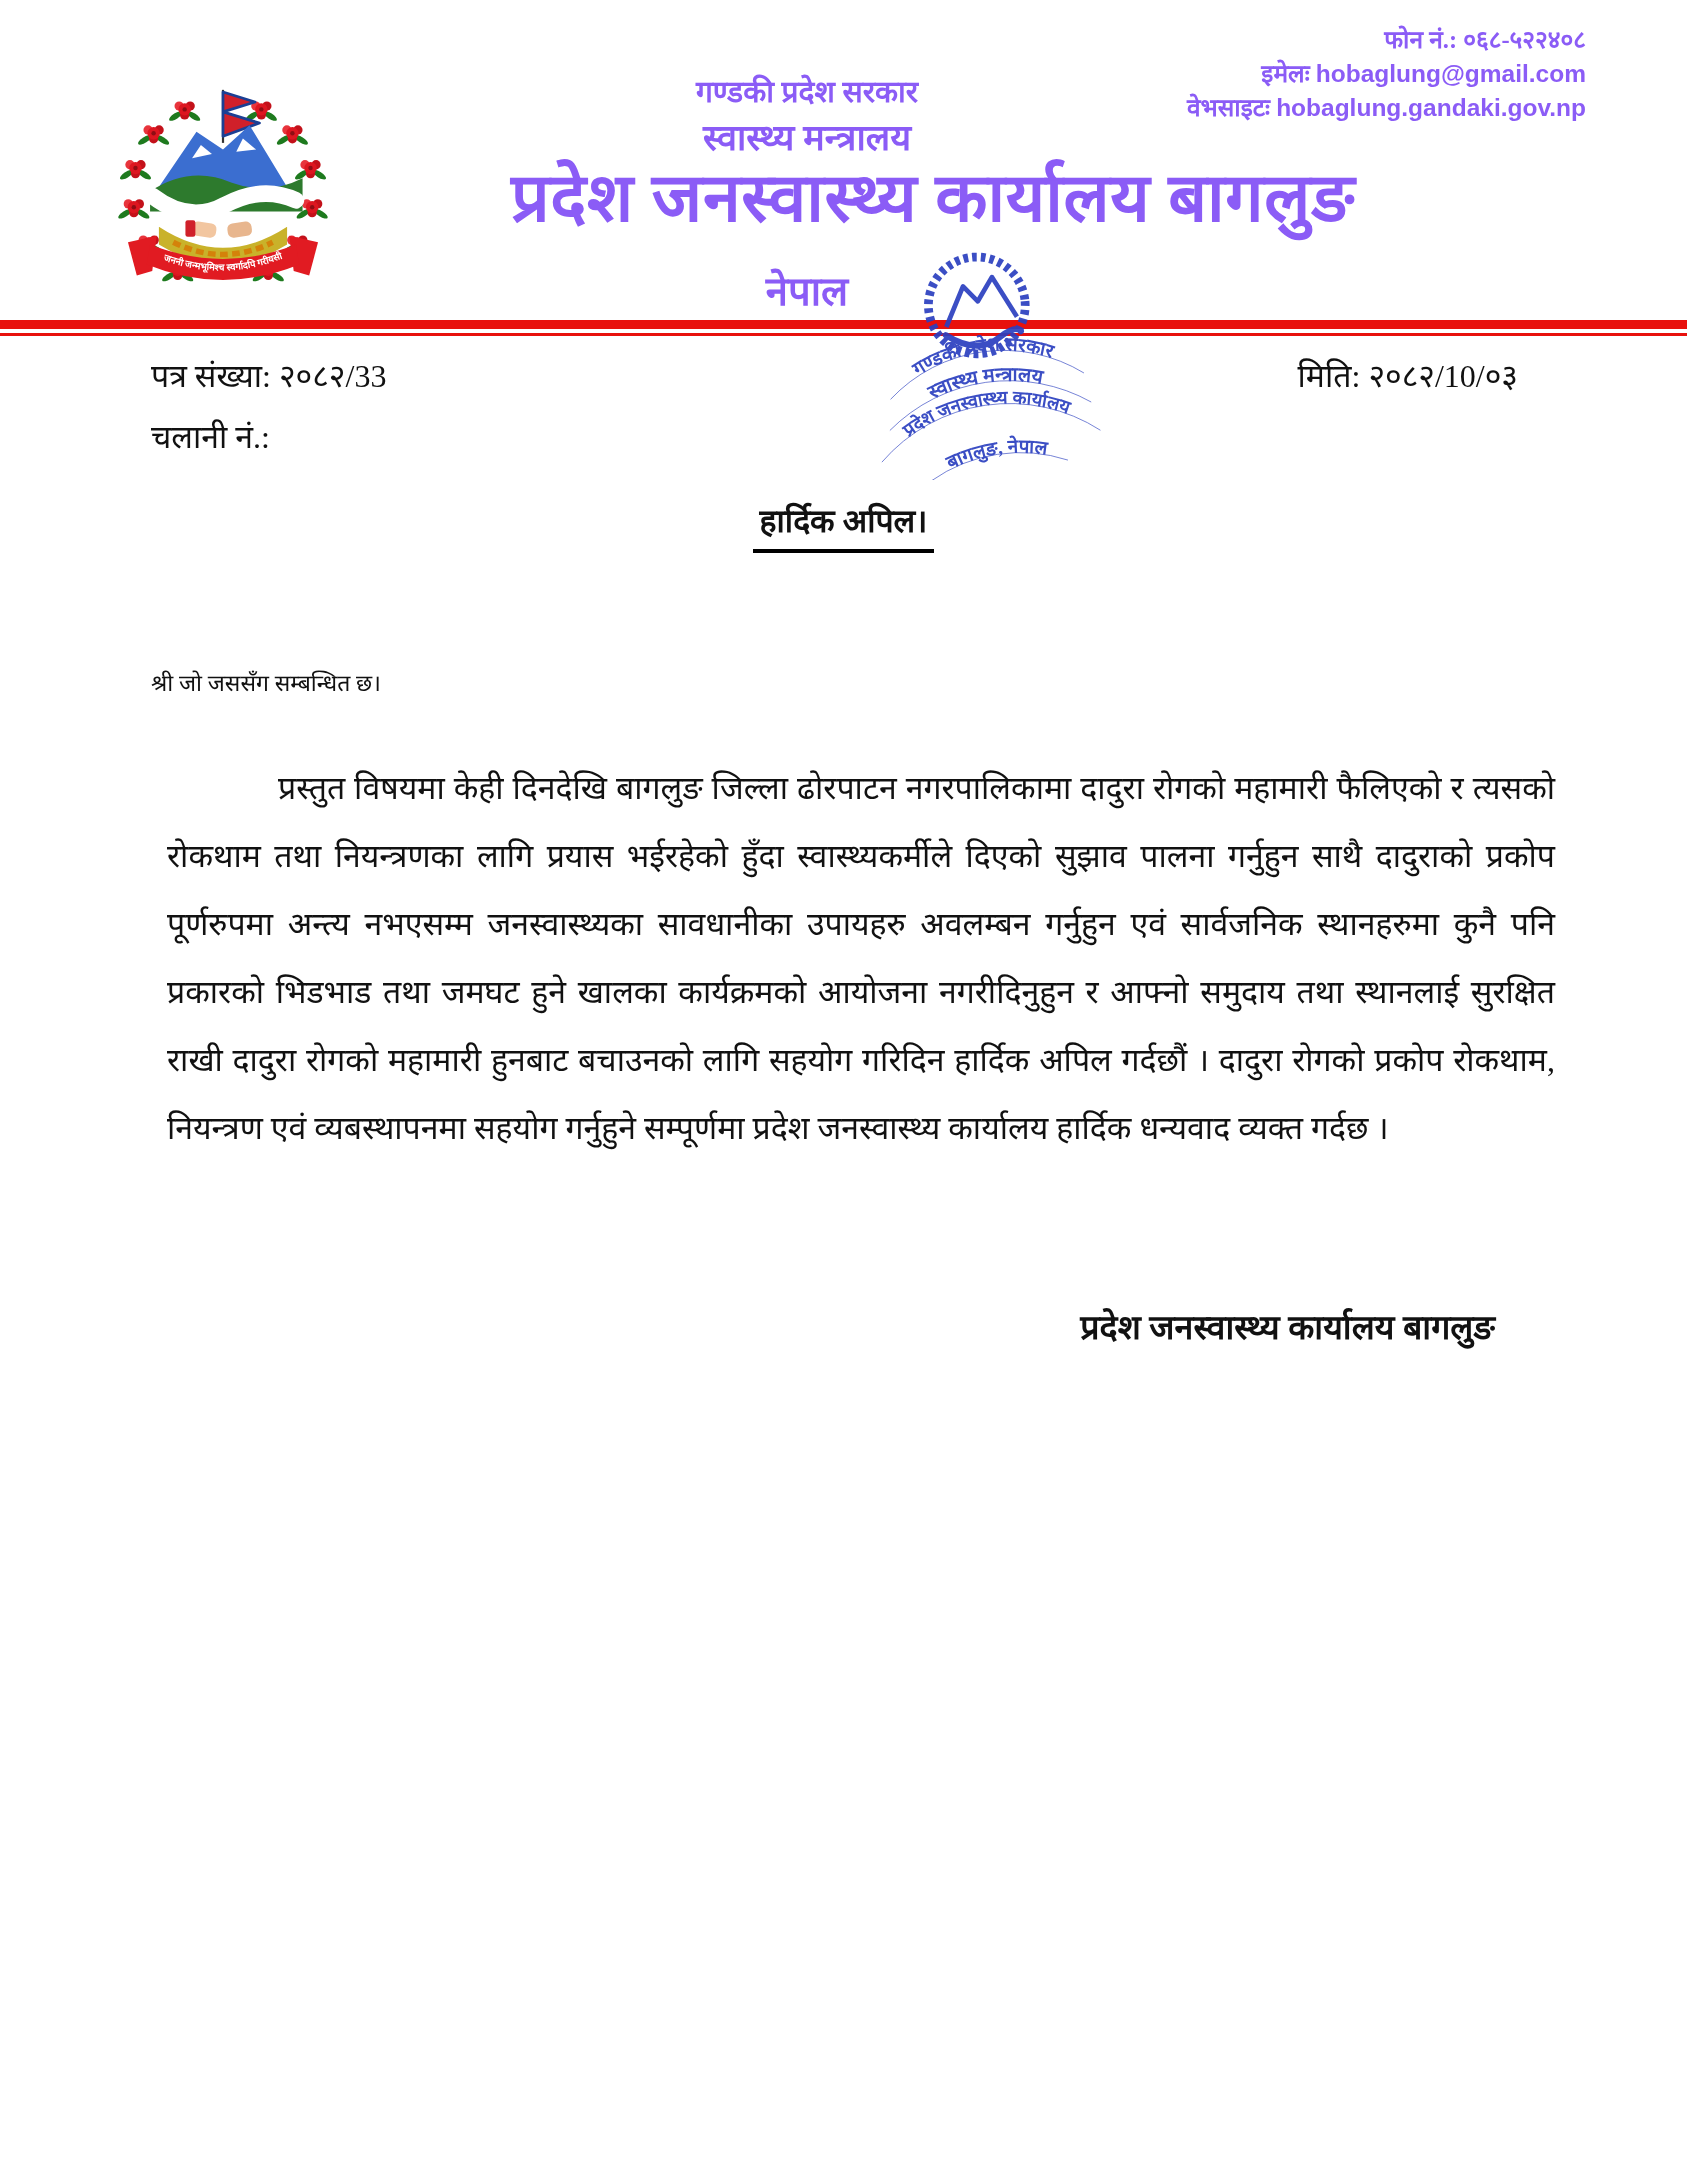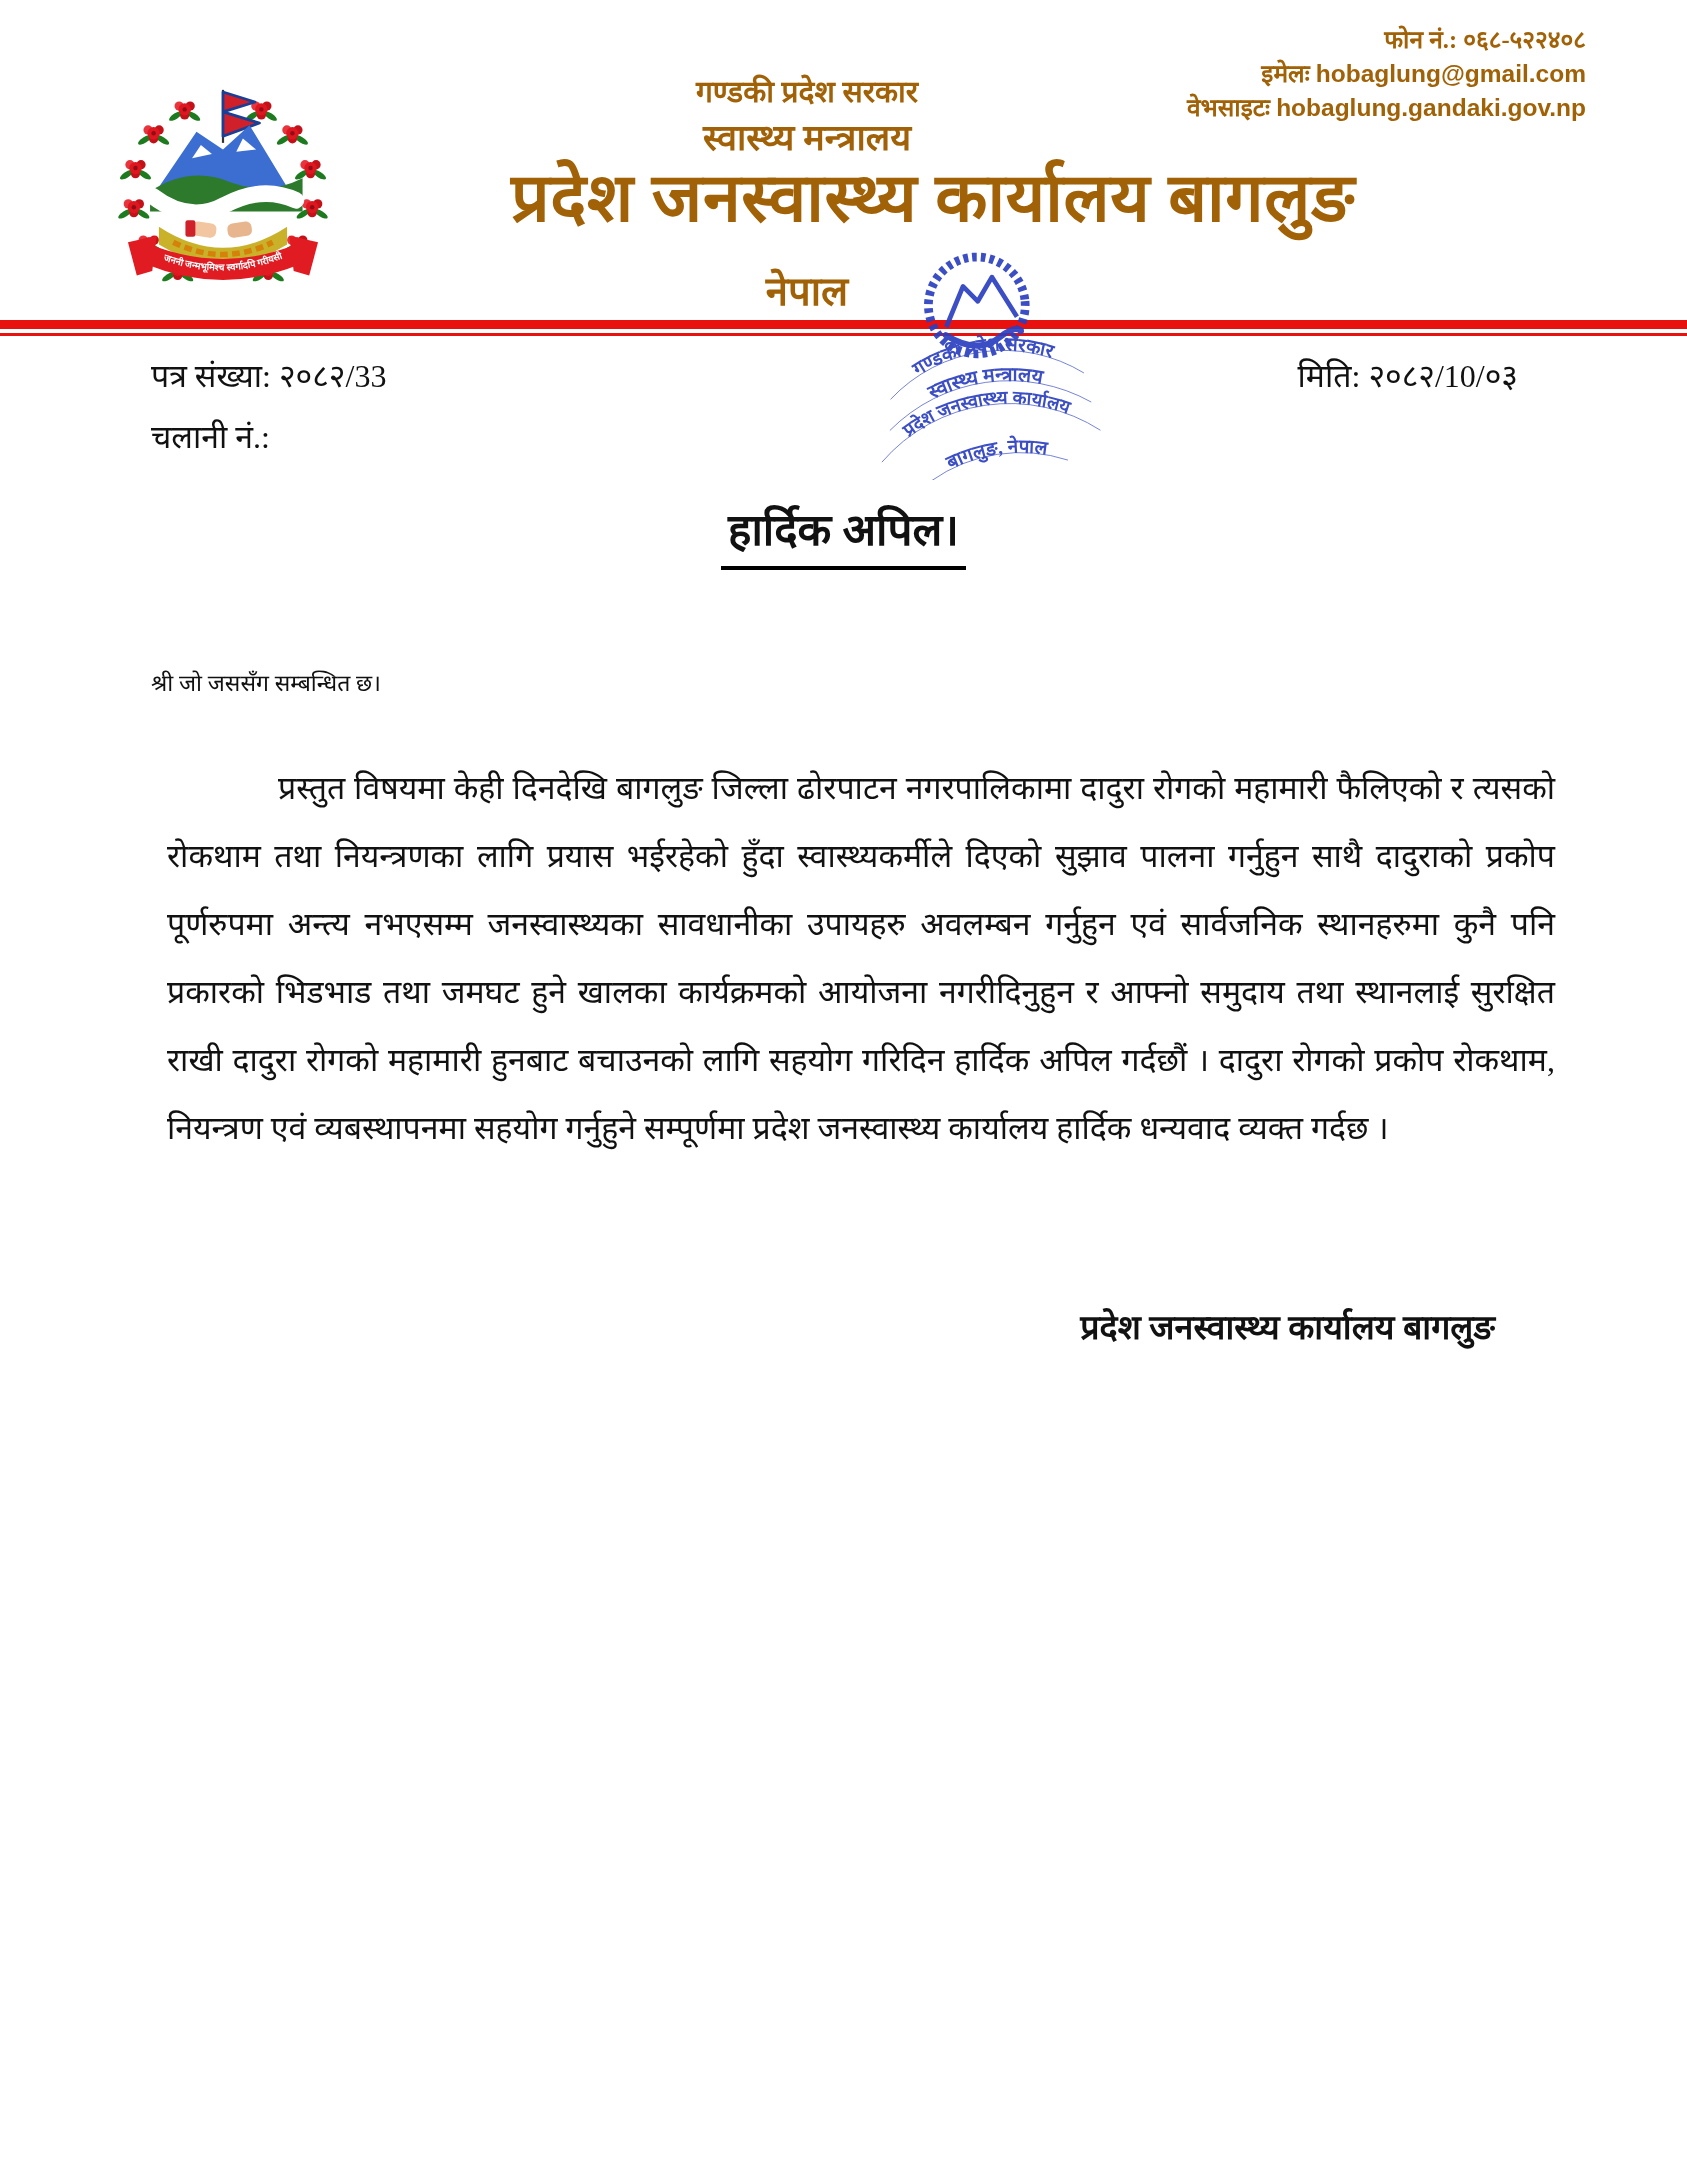--- a/index.html
+++ b/index.html
@@ -12,7 +12,7 @@
     overflow:hidden;
   }
   .abs{position:absolute;}
-  .red{color:#a16207;}
+  .red{color:#8b5cf6;}
   .center{text-align:center;}
   
   .logo{left:111px;top:81px;width:224px;height:221px;}

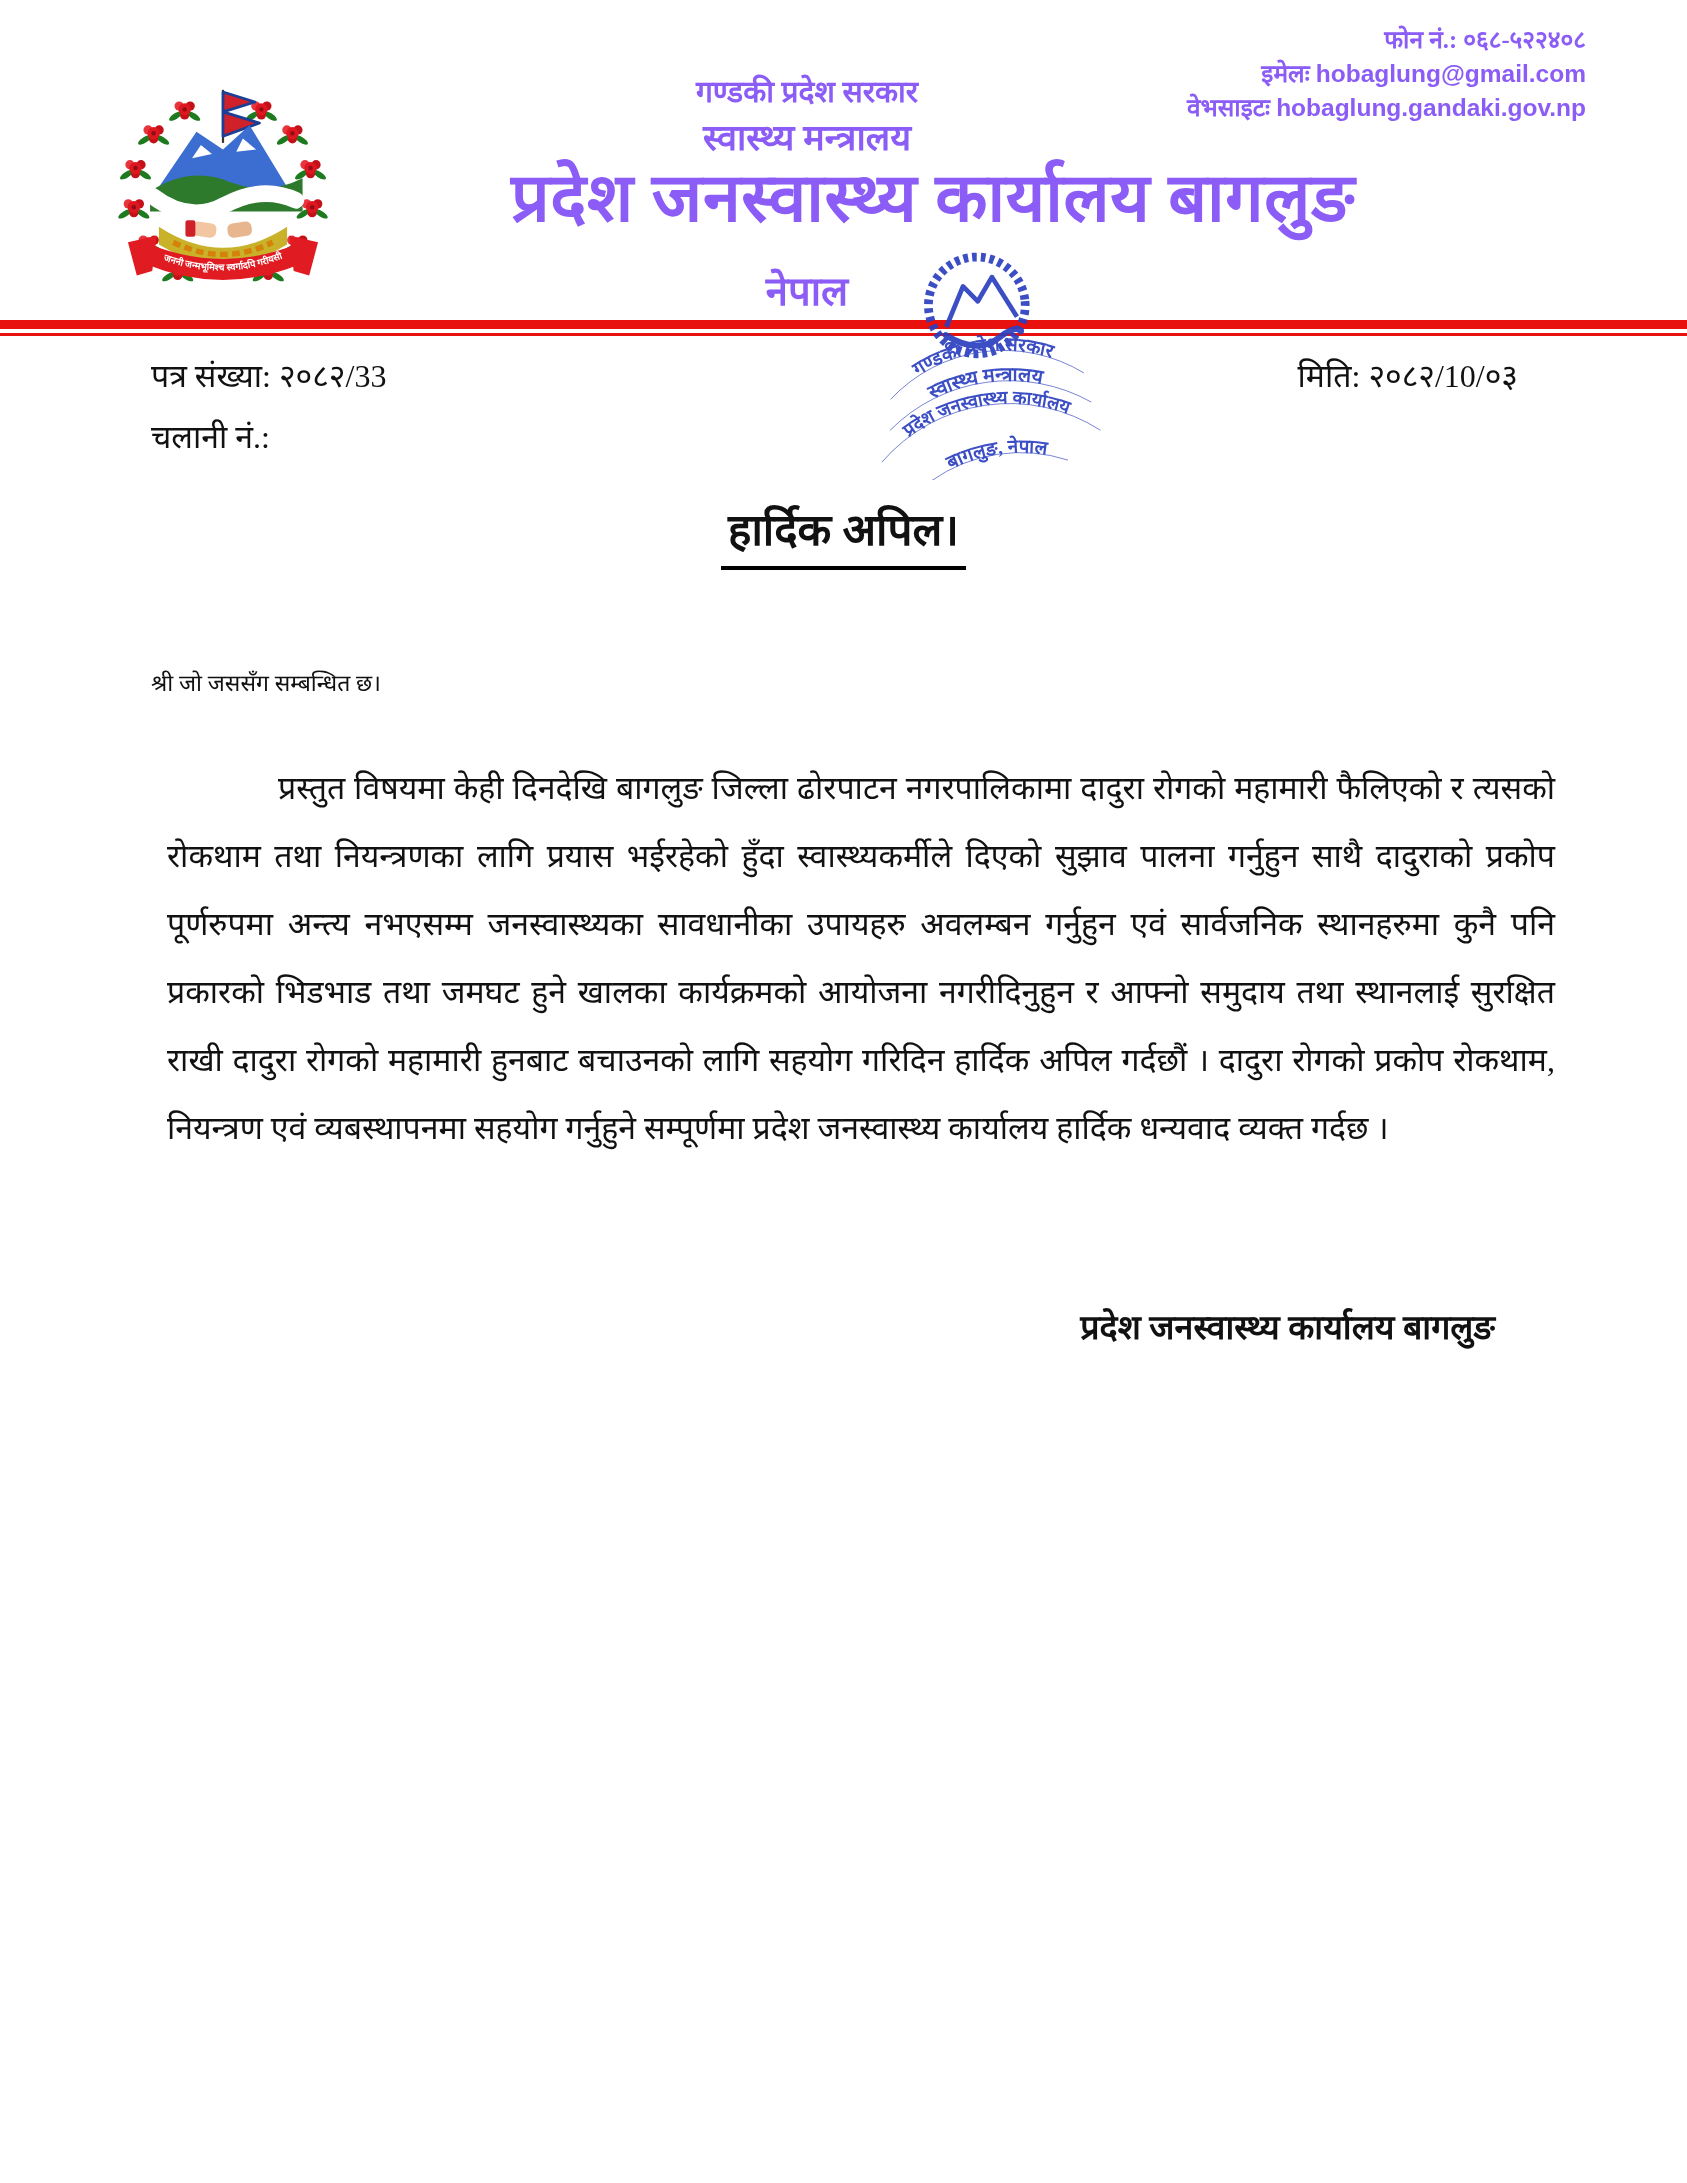--- a/index.html
+++ b/index.html
@@ -33,7 +33,7 @@
   .ref-dispatch{left:151px;top:414px;font-size:32px;}
   
   .title-row{left:0;right:0;top:498px;text-align:center;}
-  .letter-title{display:inline-block;font-size:44px;font-weight:bold;border-bottom:4.6px solid #000;padding:0 6.6px 8px 6.6px;}
+  .letter-title{display:inline-block;font-size:32px;font-weight:bold;border-bottom:4.6px solid #000;padding:0 6.6px 8px 6.6px;}
   
   .salutation{left:151px;top:666px;font-size:23px;}
   .body-par{left:151px;top:754px;width:1388px;font-size:32px;line-height:68px;text-align:justify;text-indent:111px;margin-left:16px;}

